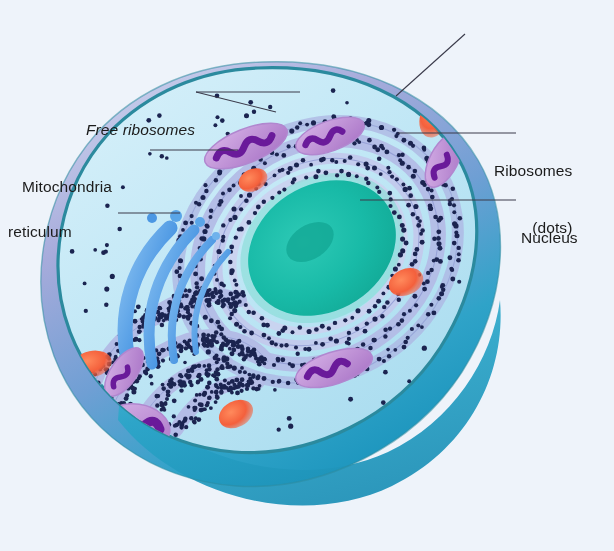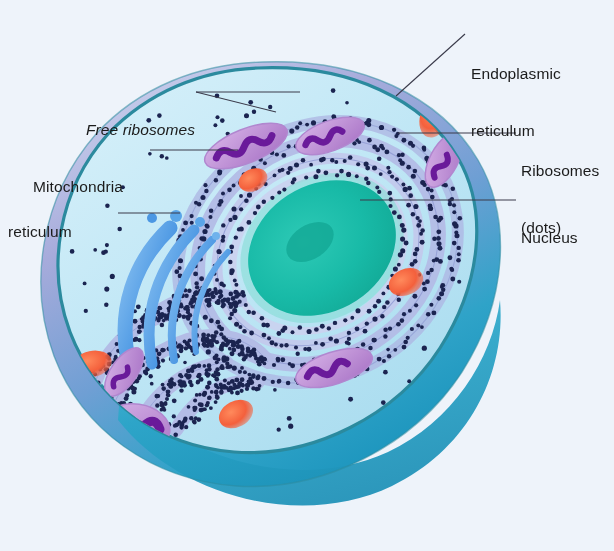--- a/index.html
+++ b/index.html
@@ -1281,10 +1281,6 @@
     <div>reticulum</div>
   </div>
 
-  <div class="label lbl-er">
-    <div>Endoplasmic</div>
-    <div>reticulum</div>
-  </div>
 
   <div class="label lbl-ribo">
     <div>Ribosomes</div>

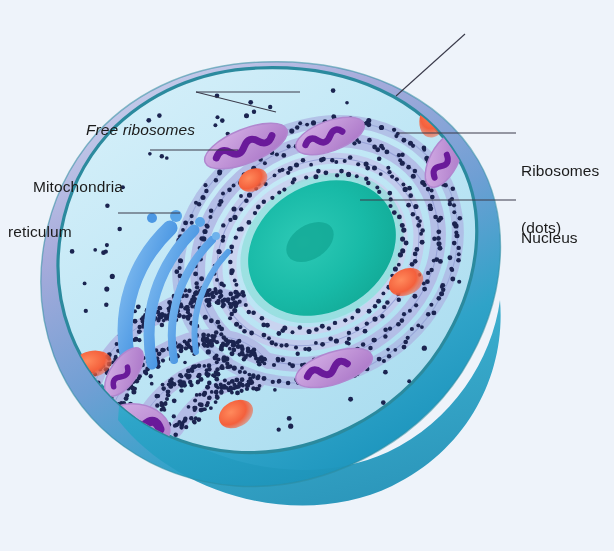--- a/index.html
+++ b/index.html
@@ -23,7 +23,7 @@
   .lbl-mito{left:33px;top:139px;text-align:right;}
   .lbl-cell{left:8px;top:184px;}
   .lbl-er{left:471px;top:26px;}
-  .lbl-ribo{left:521px;top:123px;}
+  .lbl-ribo{left:494px;top:123px;text-align:right;}
   .lbl-nuc{left:521px;top:190px;text-align:right;}
 </style>
 </head>

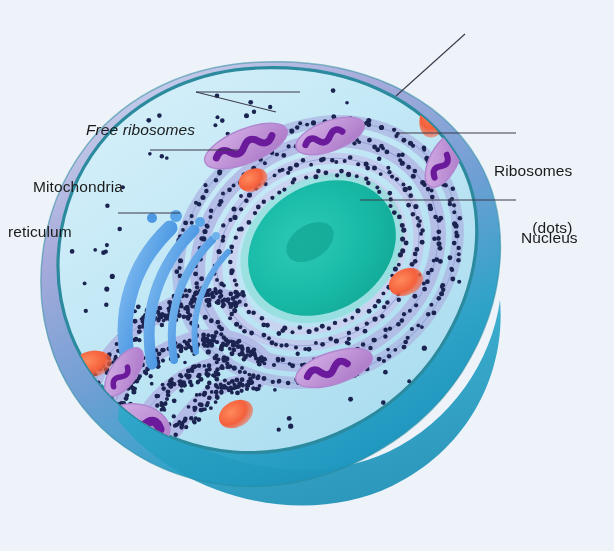--- a/index.html
+++ b/index.html
@@ -20,7 +20,7 @@
     letter-spacing:.1px;
   }
   .lbl-free{left:86px;top:82px;font-style:italic;}
-  .lbl-mito{left:33px;top:139px;text-align:right;}
+  .lbl-mito{left:22px;top:139px;text-align:right;}
   .lbl-cell{left:8px;top:184px;}
   .lbl-er{left:471px;top:26px;}
   .lbl-ribo{left:494px;top:123px;text-align:right;}

